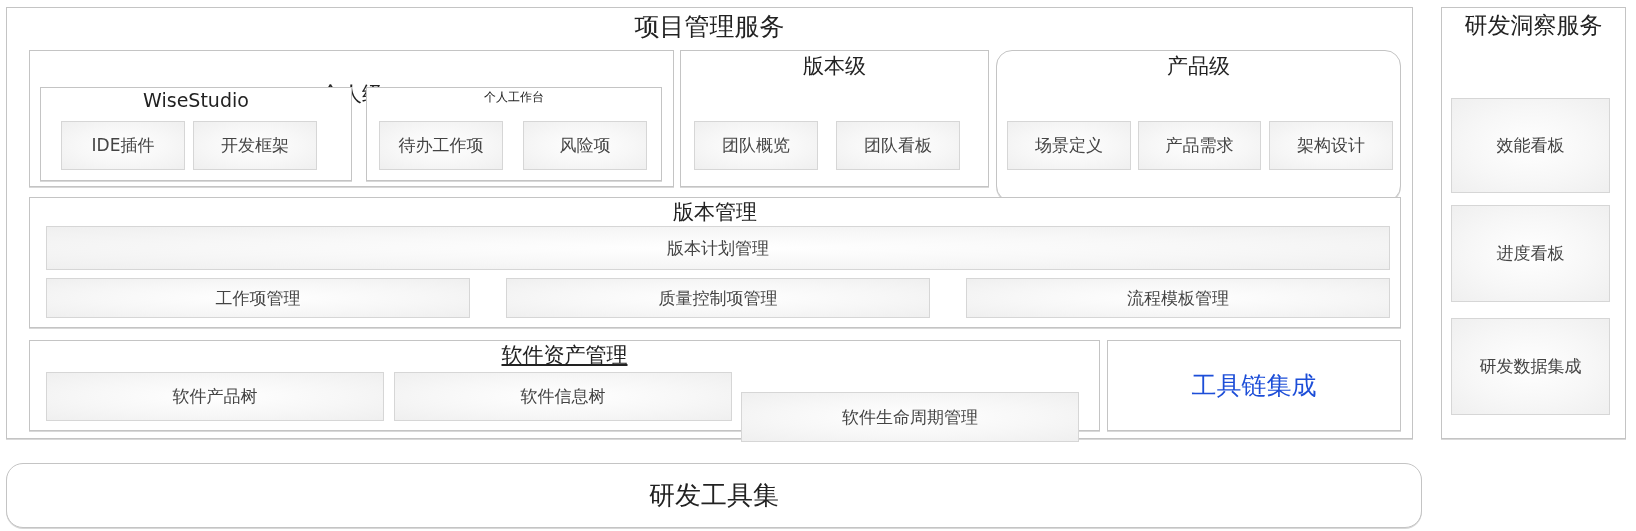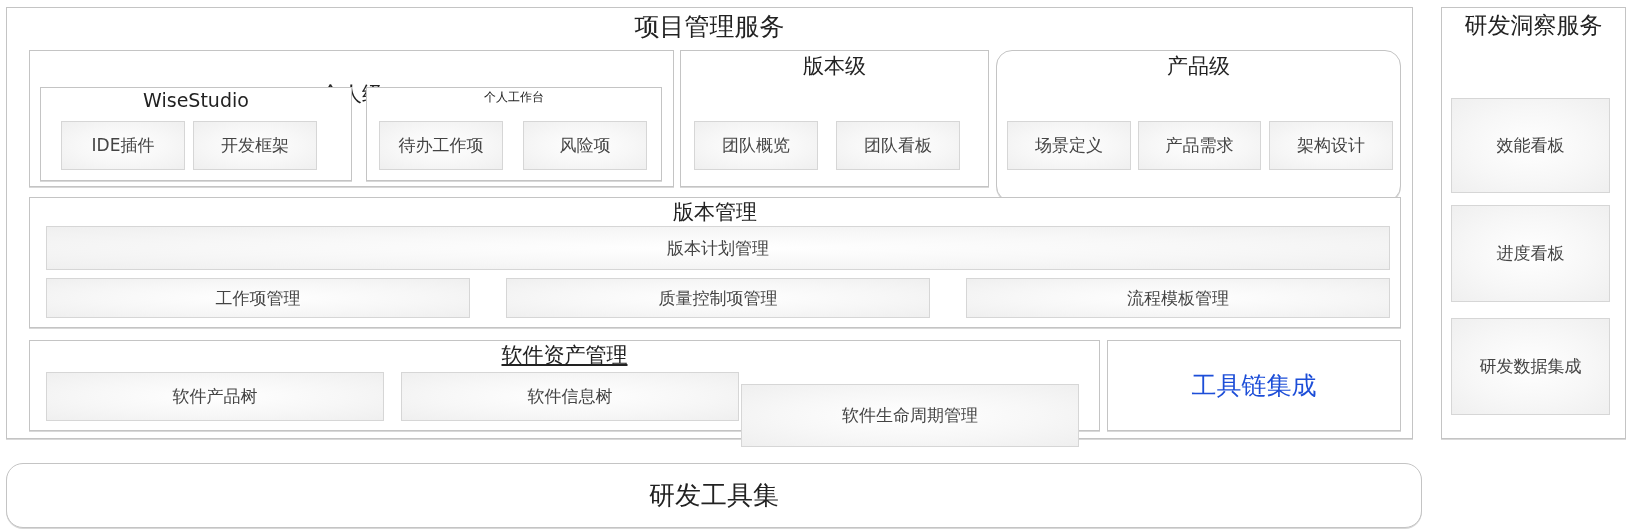--- a/index.html
+++ b/index.html
@@ -60,7 +60,7 @@
   <div class="title" style="top:0px;font-size:21px;text-decoration:underline;">软件资产管理</div>
 </div>
 <div class="btn" style="left:46px;top:372px;width:338px;height:49px;">软件产品树</div>
-<div class="btn" style="left:394px;top:372px;width:338px;height:49px;margin-left:7px;">软件信息树</div>
+<div class="btn" style="left:394px;top:372px;width:338px;height:49px;">软件信息树</div>
 <div class="btn" style="left:741px;top:384px;width:338px;height:63px;">软件生命周期管理</div>
 
 <div class="box" style="left:1107px;top:340px;width:294px;height:91px;display:flex;align-items:center;justify-content:center;">

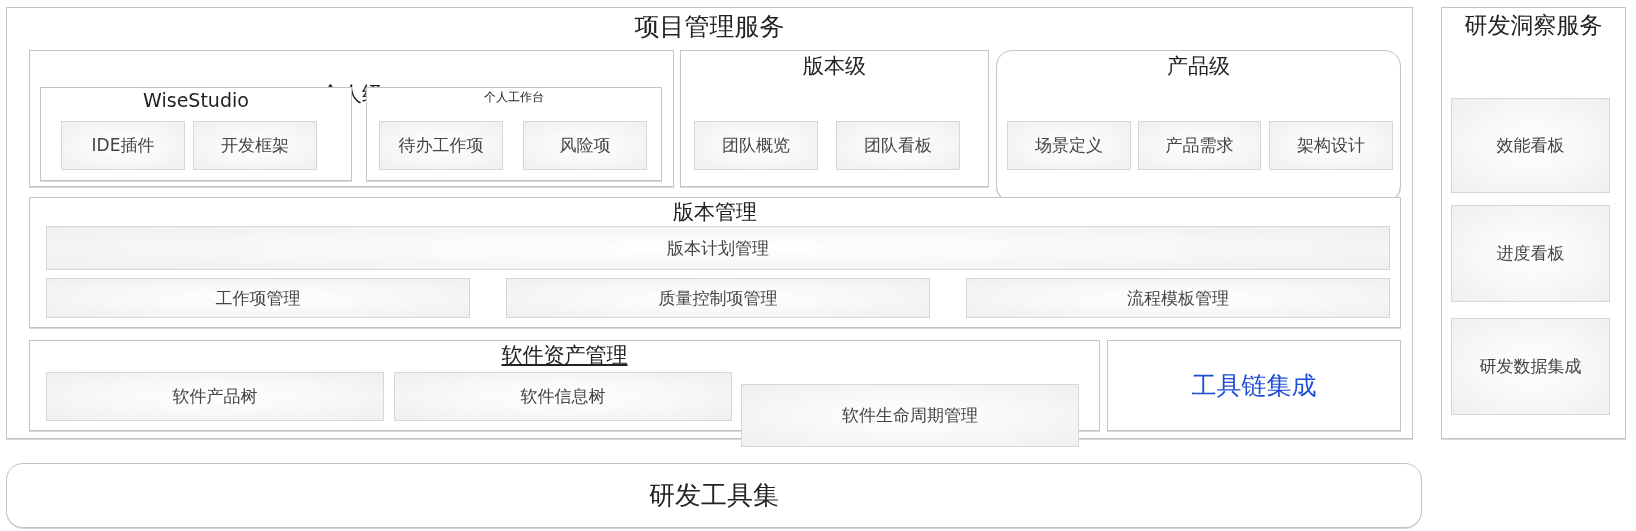--- a/index.html
+++ b/index.html
@@ -61,7 +61,7 @@
 </div>
 <div class="btn" style="left:46px;top:372px;width:338px;height:49px;">软件产品树</div>
 <div class="btn" style="left:394px;top:372px;width:338px;height:49px;">软件信息树</div>
-<div class="btn" style="left:741px;top:384px;width:338px;height:63px;">软件生命周期管理</div>
+<div class="btn" style="left:741px;top:392px;width:338px;height:50px;">软件生命周期管理</div>
 
 <div class="box" style="left:1107px;top:340px;width:294px;height:91px;display:flex;align-items:center;justify-content:center;">
   <span style="font-size:25px;color:#1d4ed8;">工具链集成</span>

